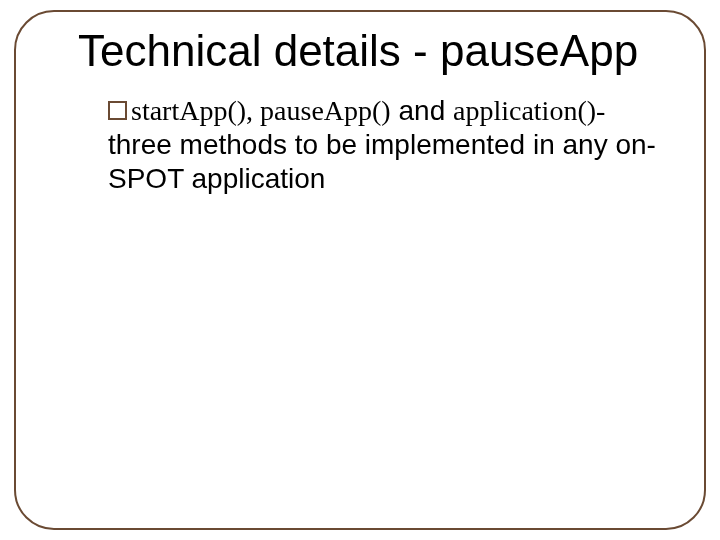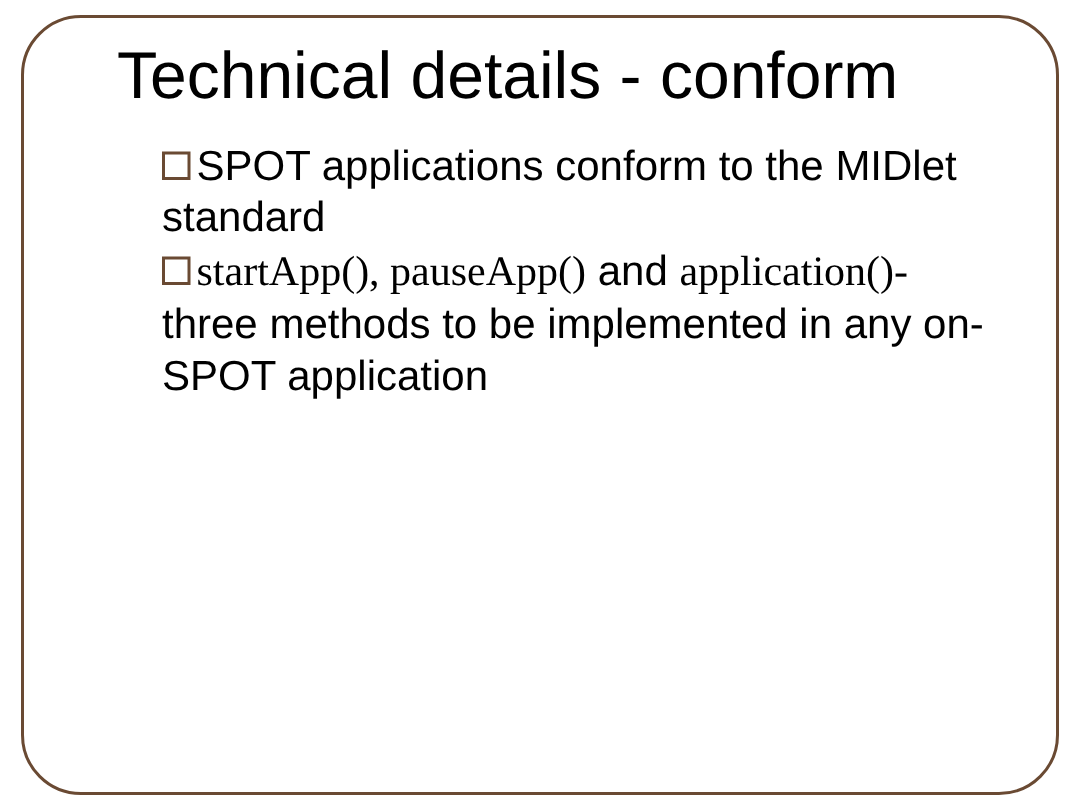--- a/index.html
+++ b/index.html
@@ -53,7 +53,7 @@
 <div class="frame"></div>
 
 <div class="content">
-  <h1 class="title">Technical details - conform</h1>
+  <h1 class="title">Technical details - pauseApp</h1>
 
   <div class="body">
     <p class="para">

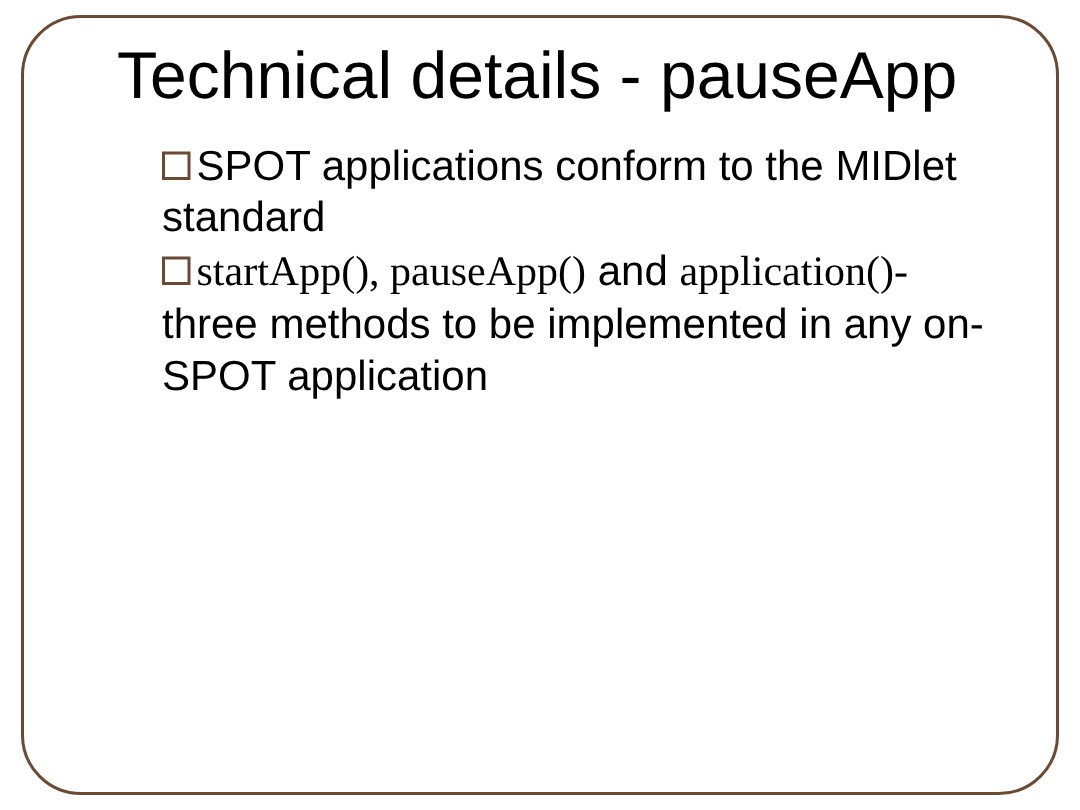--- a/index.html
+++ b/index.html
@@ -57,9 +57,6 @@
 
   <div class="body">
     <p class="para">
-      <span class="bullet"></span><span>SPOT applications conform to the MIDlet standard</span>
-    </p>
-    <p class="para">
       <span class="bullet"></span><span class="mono">startApp(), pauseApp()</span><span> and </span><span class="mono">application()-</span><span> three methods to be implemented in any on-SPOT application</span>
     </p>
   </div>

